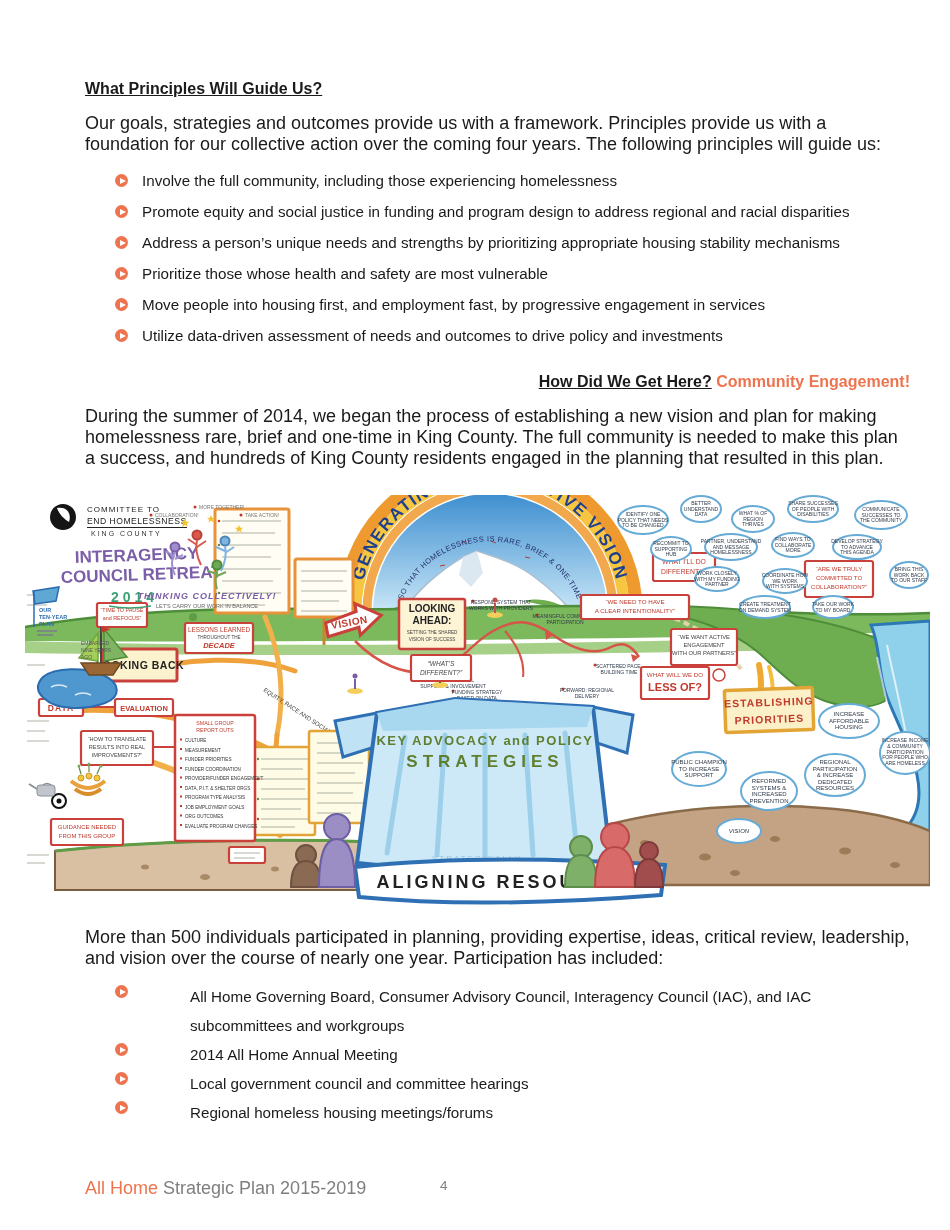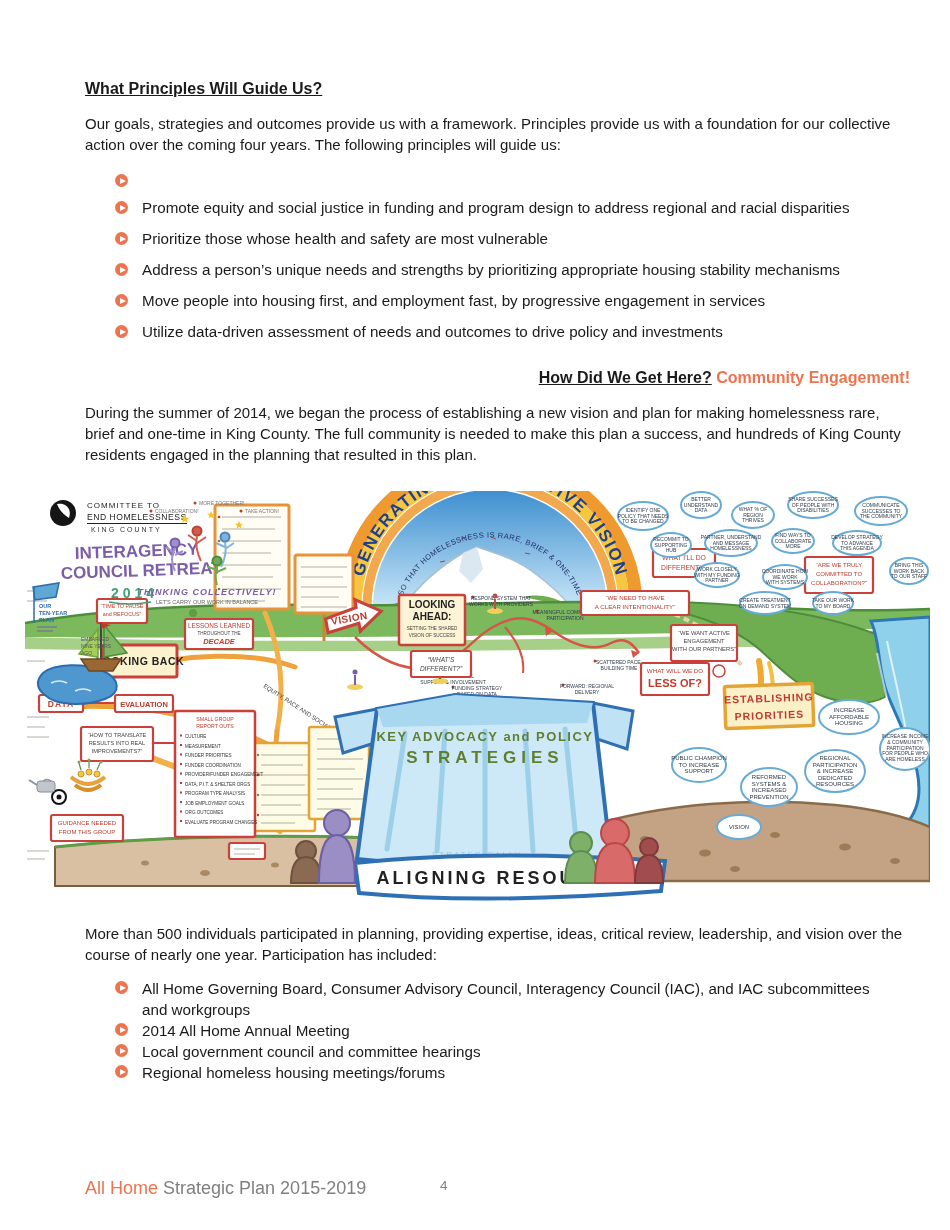--- a/index.html
+++ b/index.html
@@ -9,7 +9,7 @@
   .h{font-size:16px;font-weight:bold;margin:0 0 15px 0;}
   .h .u{text-decoration:underline;}
   .h .accent{font-weight:bold;}
-  .para{font-size:15px;line-height:21px;margin:0 0 16px 0;max-width:825px;}
+  .para{font-size:18px;line-height:21px;margin:0 0 16px 0;max-width:825px;}
   ul.blist{list-style:none;margin:2px 0 0 0;padding:0;max-width:800px;}
   ul.blist li{display:flex;align-items:flex-start;margin:0 0 11px 30px;font-size:15.2px;line-height:20px;}
   ul.blist.tight li{margin:0 0 0 30px;line-height:21px;}

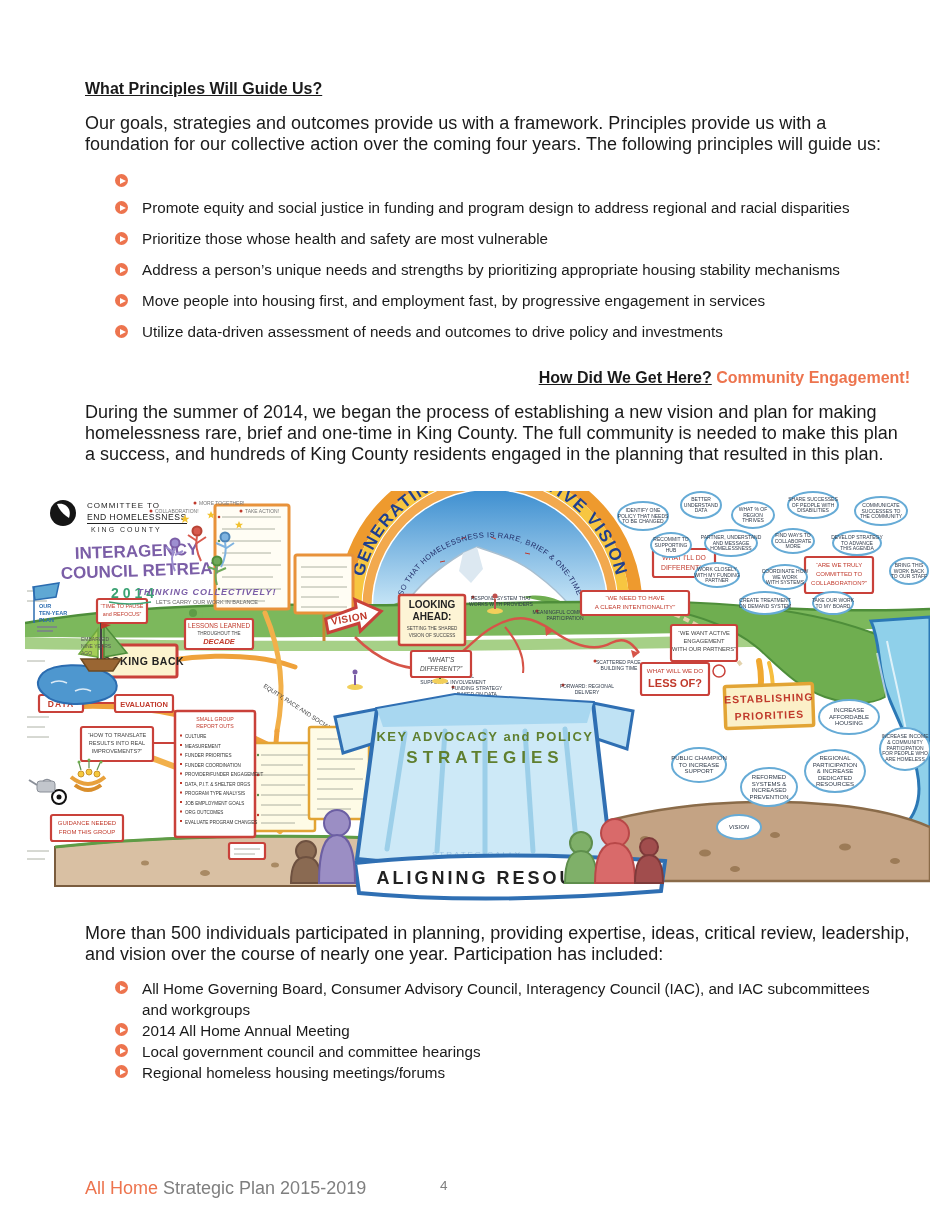--- a/index.html
+++ b/index.html
@@ -48,6 +48,7 @@
           <span class="bullet" style="background:#ED744E">
             <span class="tri"></span>
           </span>
+          <span>Involve the full community, including those experiencing homelessness</span>
         </li>
       <li>
           <span class="bullet" style="background:#ED744E">

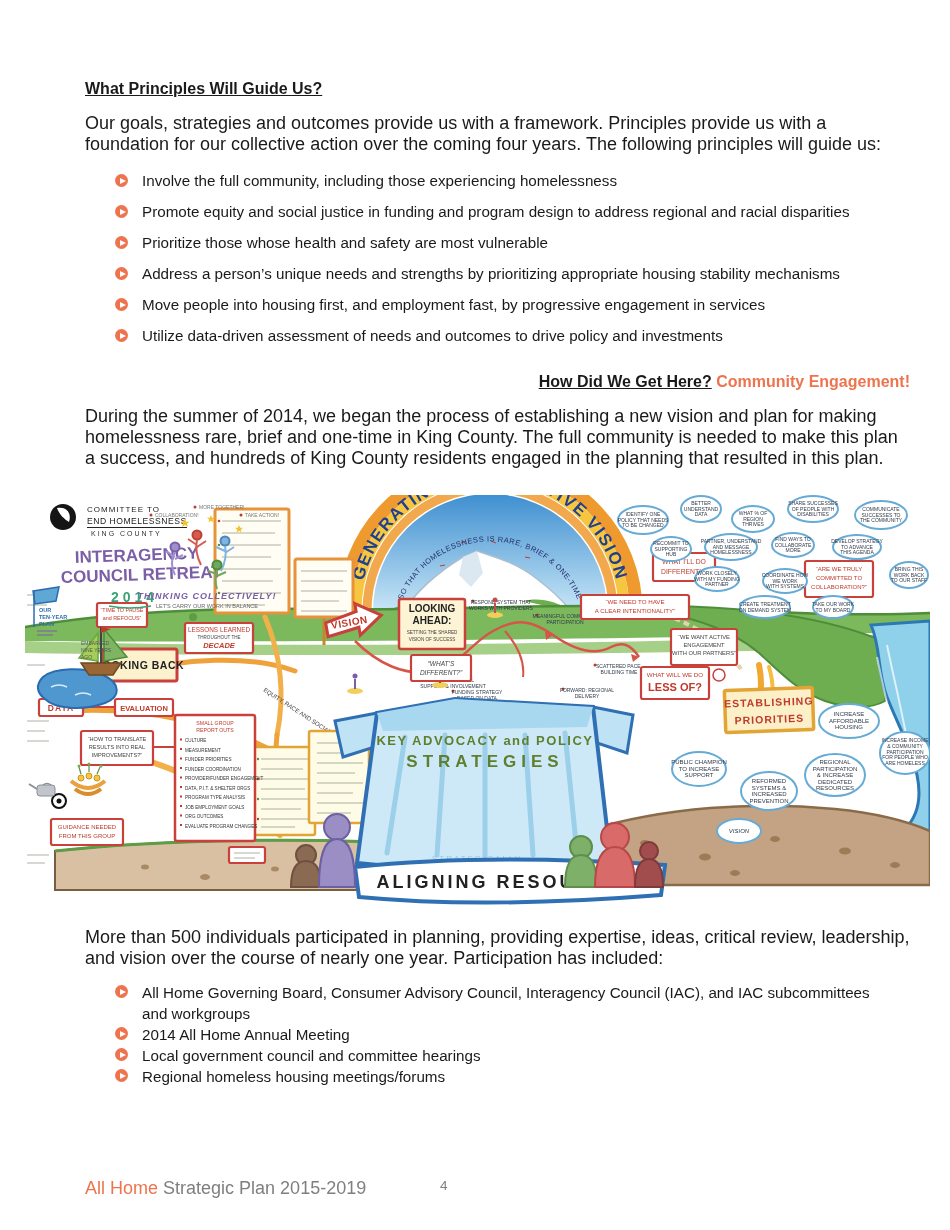--- a/index.html
+++ b/index.html
@@ -60,13 +60,13 @@
           <span class="bullet" style="background:#ED744E">
             <span class="tri"></span>
           </span>
+          <span>Address a person’s unique needs and strengths by prioritizing appropriate housing stability mechanisms</span>
+        </li>
+      <li>
+          <span class="bullet" style="background:#ED744E">
+            <span class="tri"></span>
+          </span>
           <span>Prioritize those whose health and safety are most vulnerable</span>
-        </li>
-      <li>
-          <span class="bullet" style="background:#ED744E">
-            <span class="tri"></span>
-          </span>
-          <span>Address a person’s unique needs and strengths by prioritizing appropriate housing stability mechanisms</span>
         </li>
       <li>
           <span class="bullet" style="background:#ED744E">

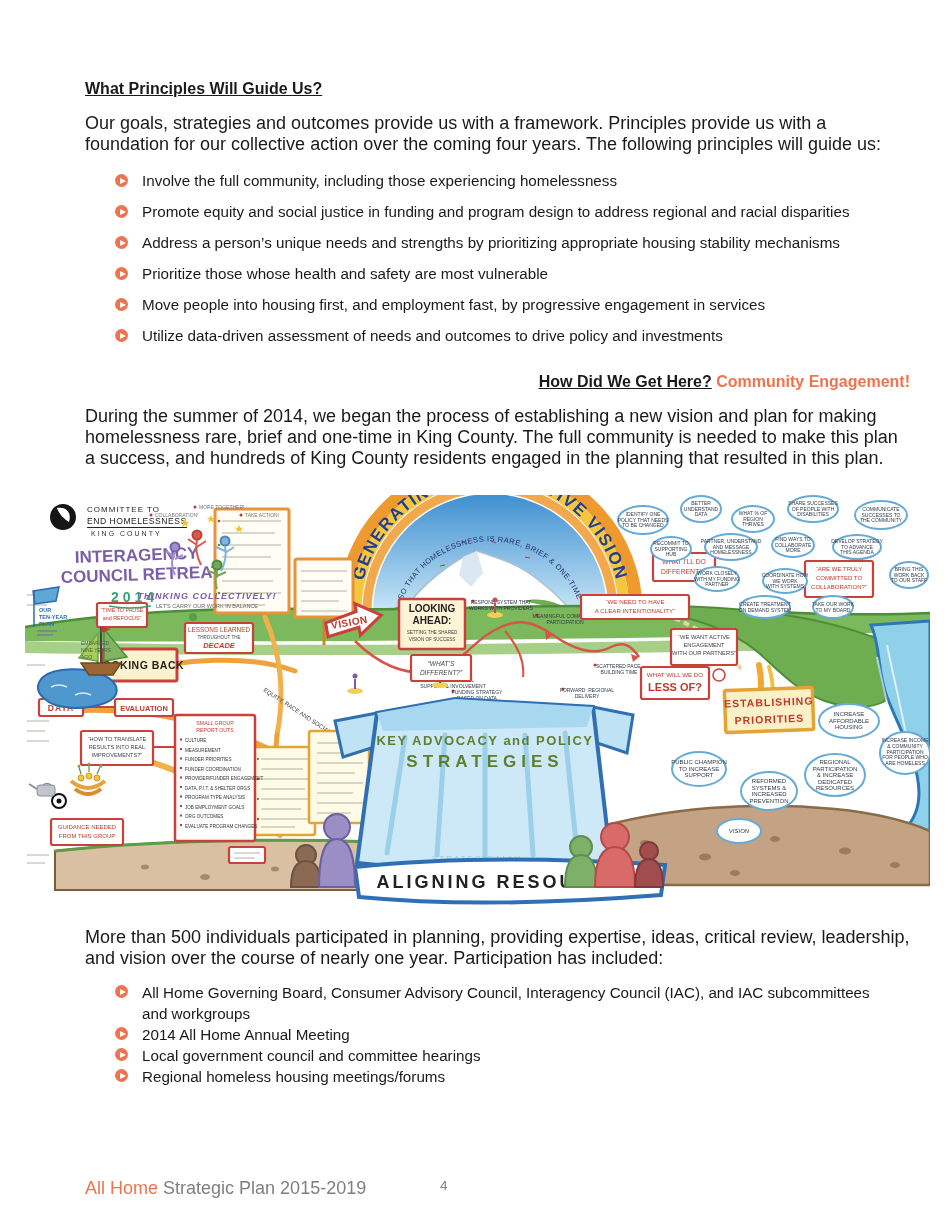--- a/index.html
+++ b/index.html
@@ -12,7 +12,7 @@
   .para{font-size:18px;line-height:21px;margin:0 0 16px 0;max-width:825px;}
   ul.blist{list-style:none;margin:2px 0 0 0;padding:0;max-width:800px;}
   ul.blist li{display:flex;align-items:flex-start;margin:0 0 11px 30px;font-size:15.2px;line-height:20px;}
-  ul.blist.tight li{margin:0 0 0 30px;line-height:21px;}
+  ul.blist.tight li{margin:0 0 0 30px;line-height:29px;gap:48px;}
   .bullet{flex:none;width:13px;height:13px;border-radius:50%;margin:3px 14px 0 0;
           display:flex;align-items:center;justify-content:center;}
   .bullet .tri{width:0;height:0;border-left:6px solid #fff;border-top:3.5px solid transparent;border-bottom:3.5px solid transparent;margin-left:2px;}

